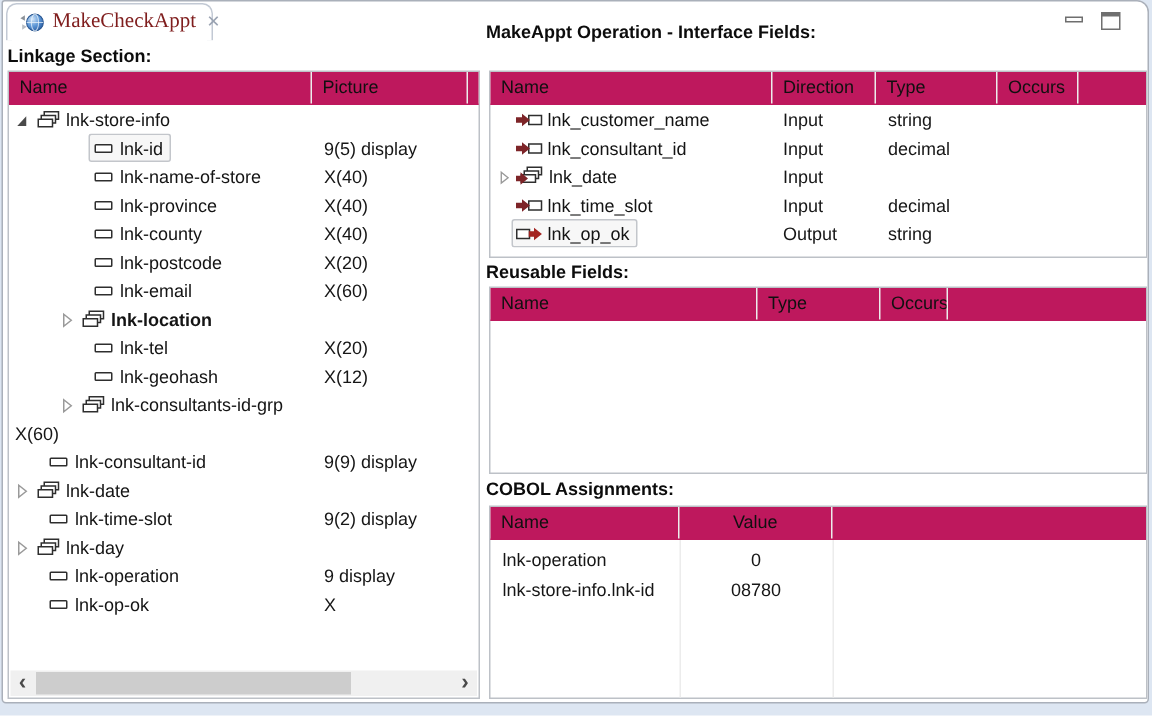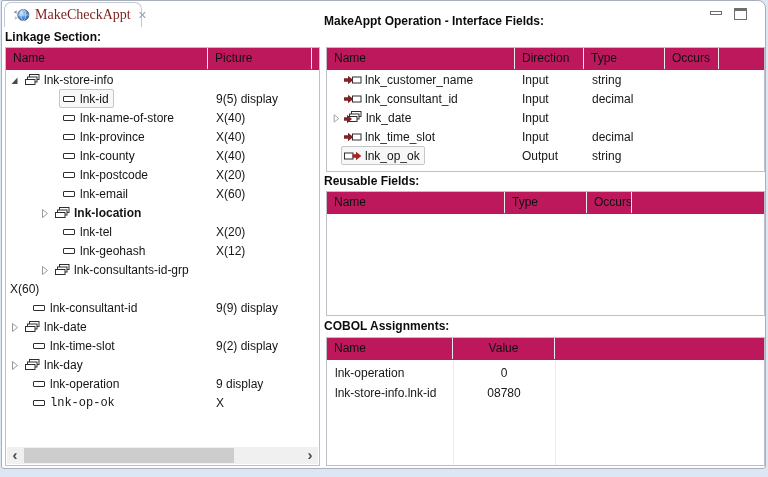--- a/index.html
+++ b/index.html
@@ -383,7 +383,7 @@
           <div class="cell lk-pic">9 display</div>
         </div>
         <div class="trow">
-          <div class="cell name-cell lk-name" style="padding-left: 2px; font-family: Liberation Mono, monospace;">
+          <div class="cell name-cell lk-name" style="padding-left: 2px;">
             <span class="slot wide"></span>
             <span class="cellwrap">
               <span class="ticon">

